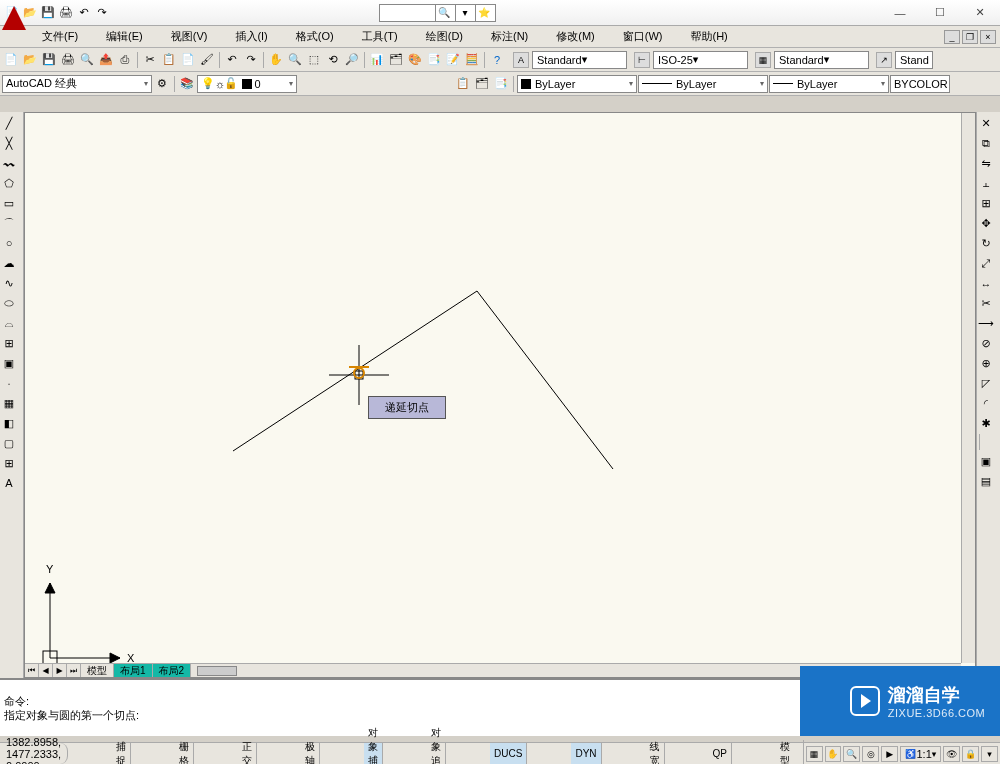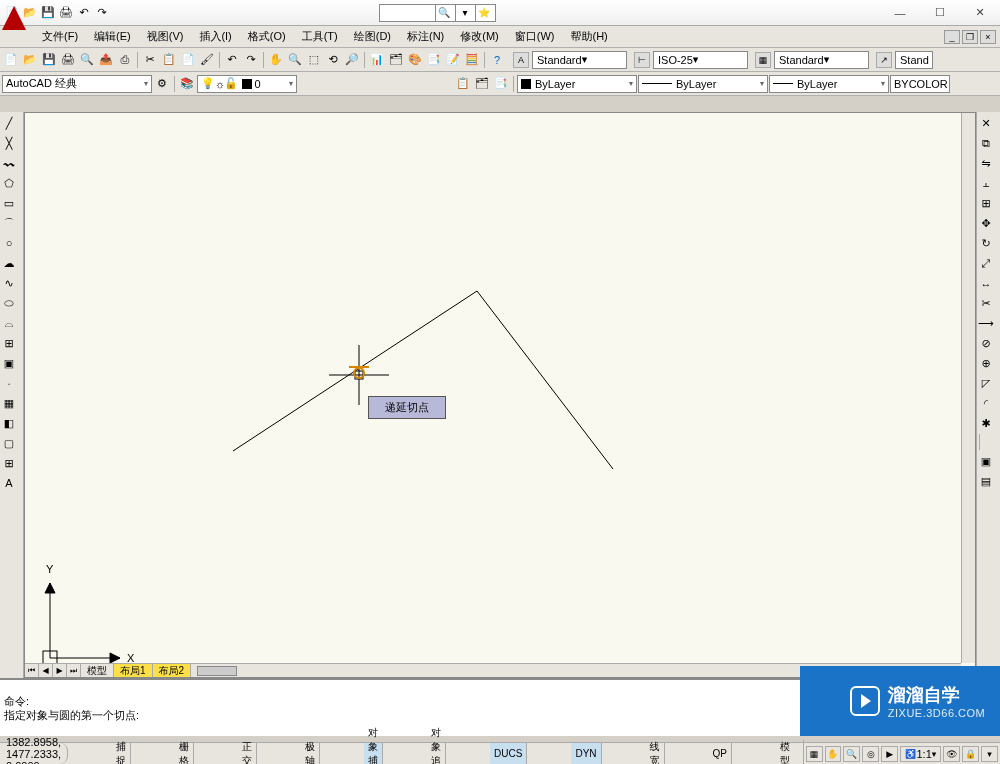--- a/index.html
+++ b/index.html
@@ -19,7 +19,7 @@
 .menurow { height: 22px; background: #e8e5de; display: flex; align-items: center; border-bottom: 1px solid #b0b0b0; position: relative; }
 .applogo { width: 28px; height: 40px; position: absolute; left: 0; top: -22px; z-index: 5; }
 .applogo .a { width: 0; height: 0; border-left: 12px solid transparent; border-right: 12px solid transparent; border-bottom: 24px solid #b40000; margin: 2px auto 0; }
-.menubar { display: flex; margin-left: 34px; gap: 0; }
+.menubar { display: flex; margin-left: 34px; gap: 12px; }
 .menubar .mitem { padding: 3px 8px; cursor: pointer; }
 .mdibtns { margin-left: auto; display: flex; gap: 2px; padding-right: 4px; }
 .mdibtns .mb { width: 16px; height: 14px; background: #ddd; border: 1px solid #999; display:flex; align-items:center; justify-content:center; font-size:9px; }

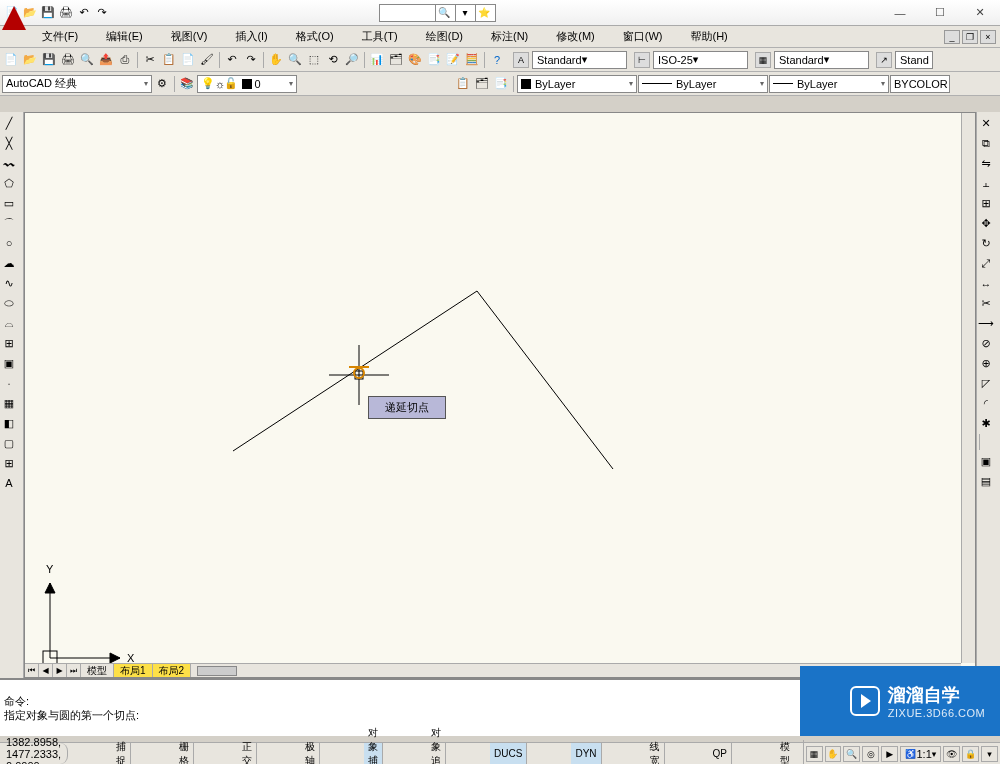--- a/index.html
+++ b/index.html
@@ -46,7 +46,7 @@
 .canvas-sb-v { position: absolute; right: 0; top: 0; bottom: 14px; width: 14px; background: #e8e5de; border-left: 1px solid #aaa; }
 .tabstrip { display: flex; height: 13px; }
 .tabstrip .nav { width: 14px; border-right: 1px solid #aaa; display:flex; align-items:center; justify-content:center; font-size:8px; }
-.tabstrip .tab { padding: 0 6px; border-right: 1px solid #aaa; background: #fde047; font-size: 10px; display:flex; align-items:center; }
+.tabstrip .tab { padding: 0 6px; border-right: 1px solid #aaa; background: #14b8a6; font-size: 10px; display:flex; align-items:center; }
 .tabstrip .tab.active { background: #e8e5de; }
 .hscroll { flex: 1; display: flex; align-items: center; }
 .hscroll .thumb { width: 40px; height: 10px; background: #ccc; border: 1px solid #888; margin-left: 6px; }

